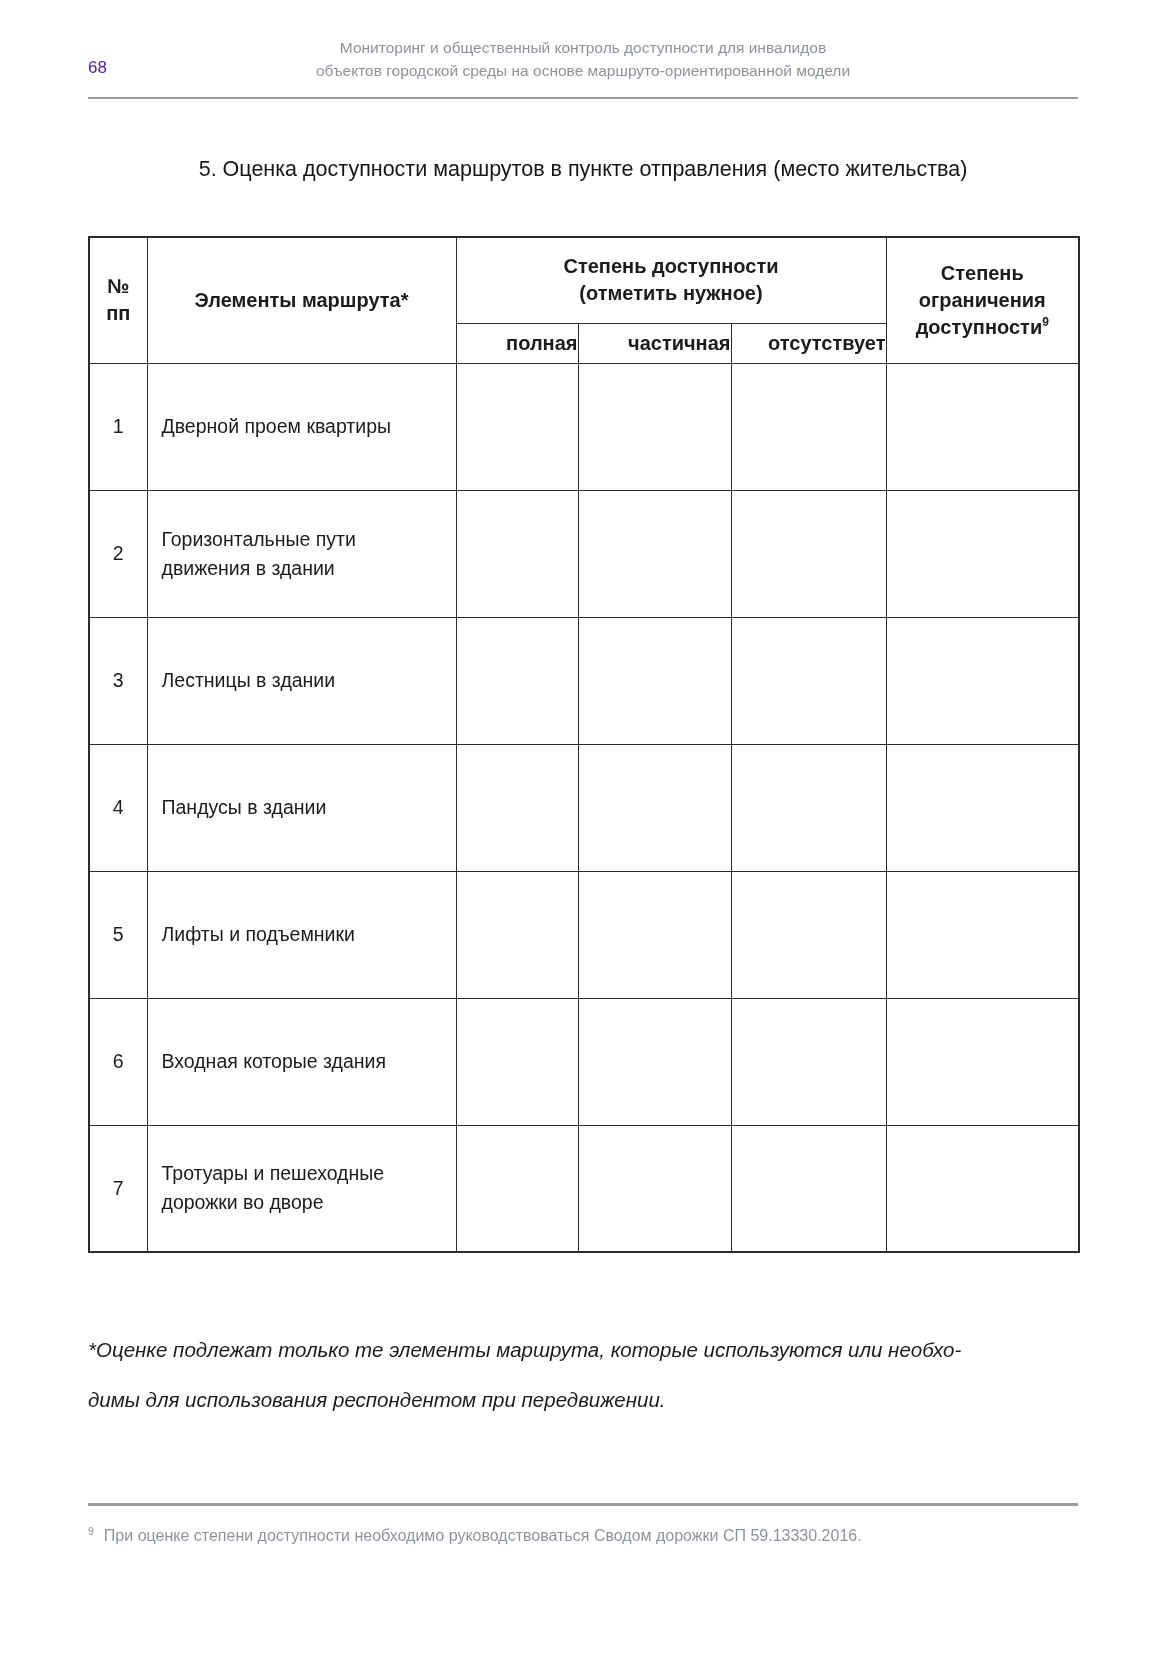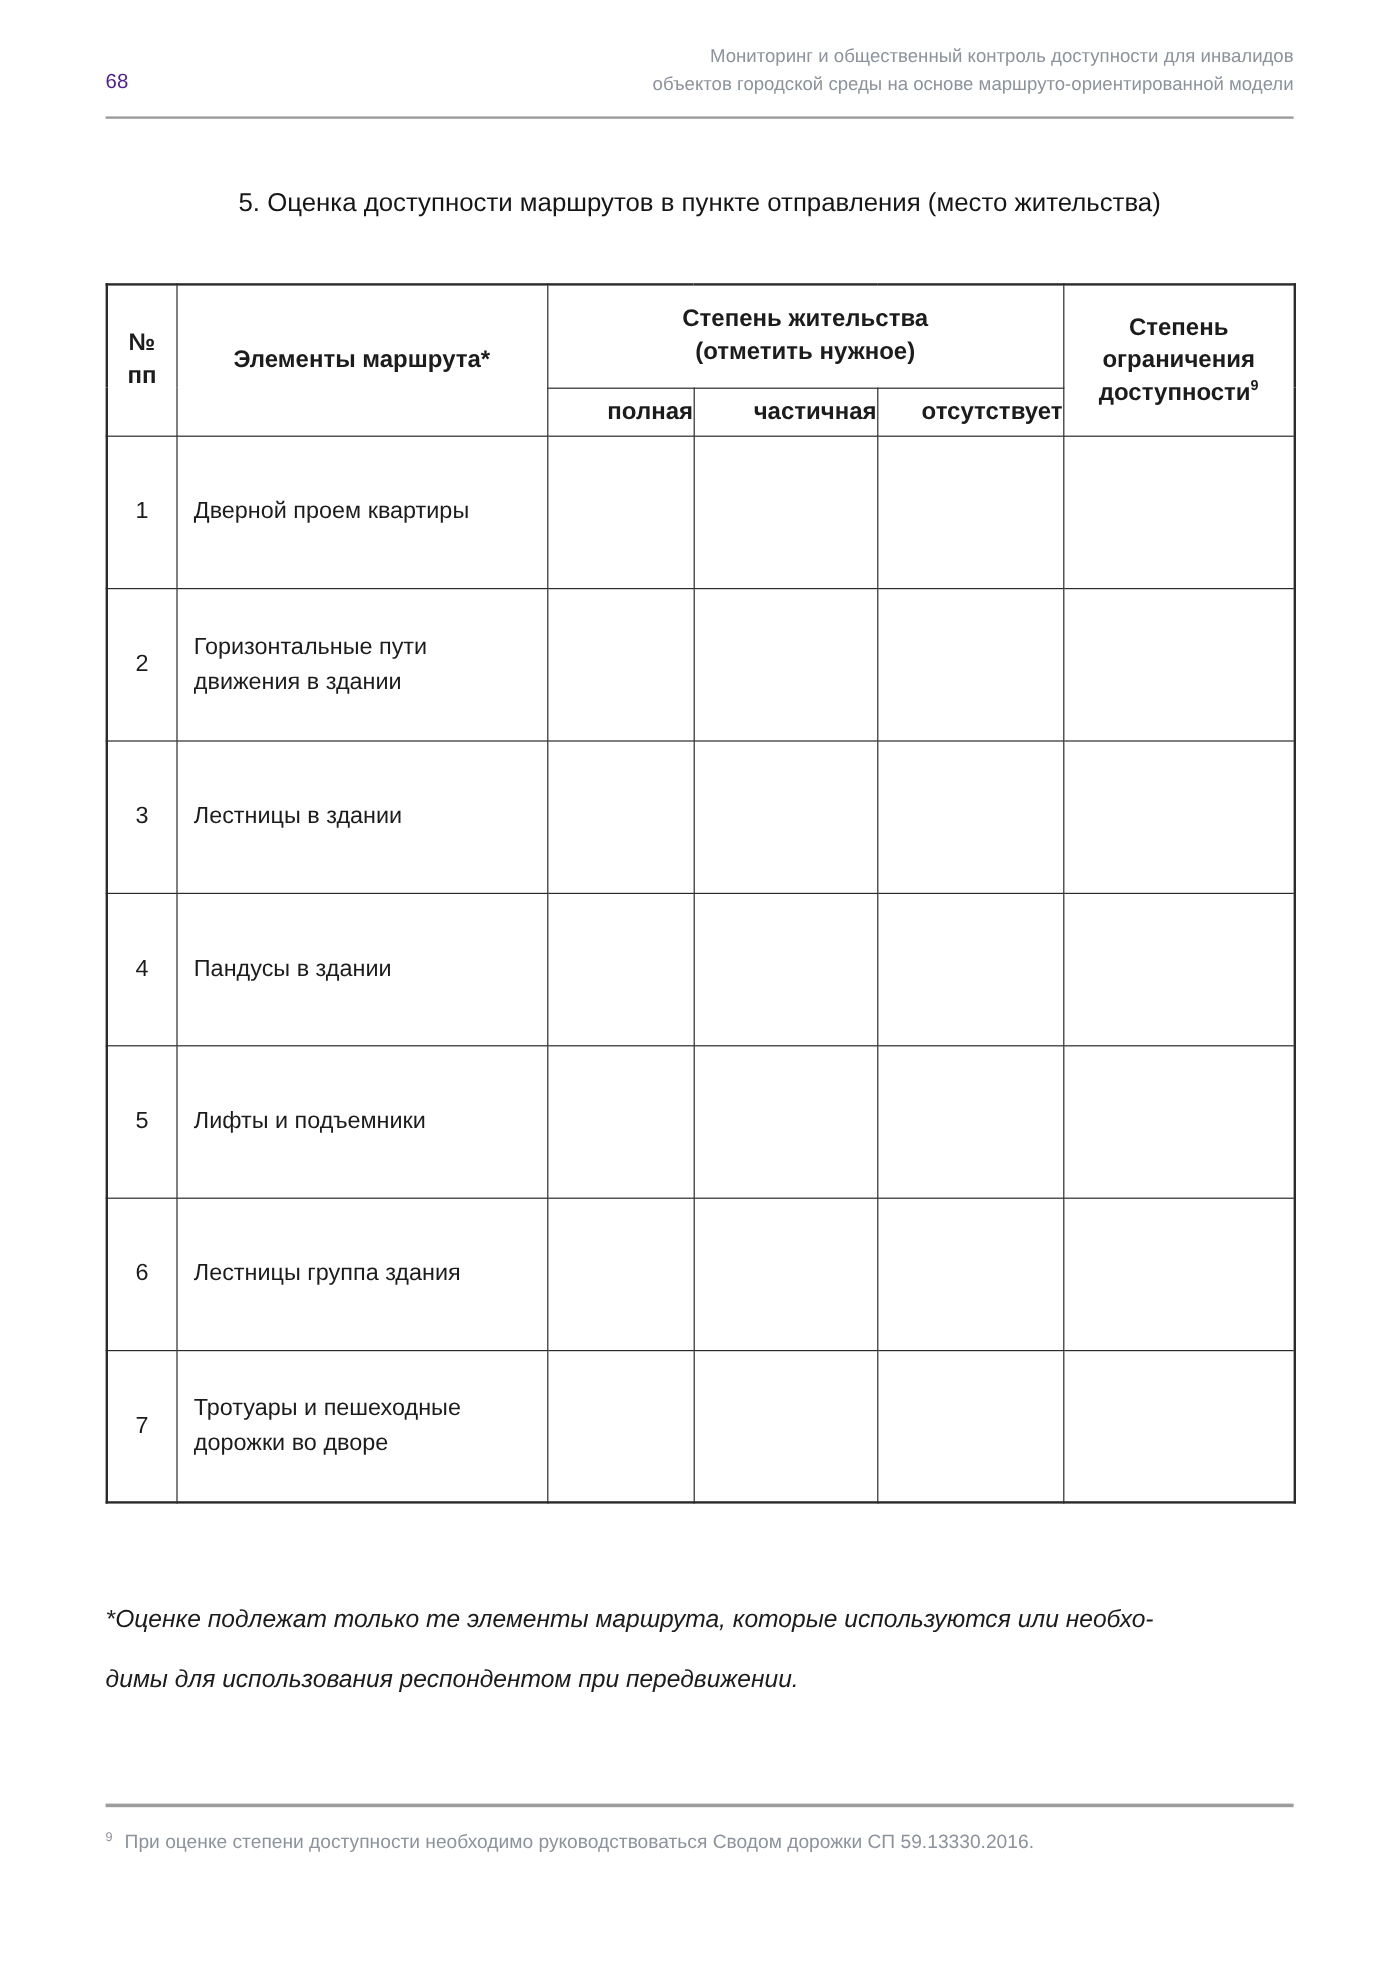--- a/index.html
+++ b/index.html
@@ -22,7 +22,7 @@
     font-size:17px; color:#4c1d95;
   }
   .running-head{
-    text-align:right;
+    text-align:center;
     font-size:15.5px; line-height:23px;
     color:#8d939c;
     white-space:pre-line;

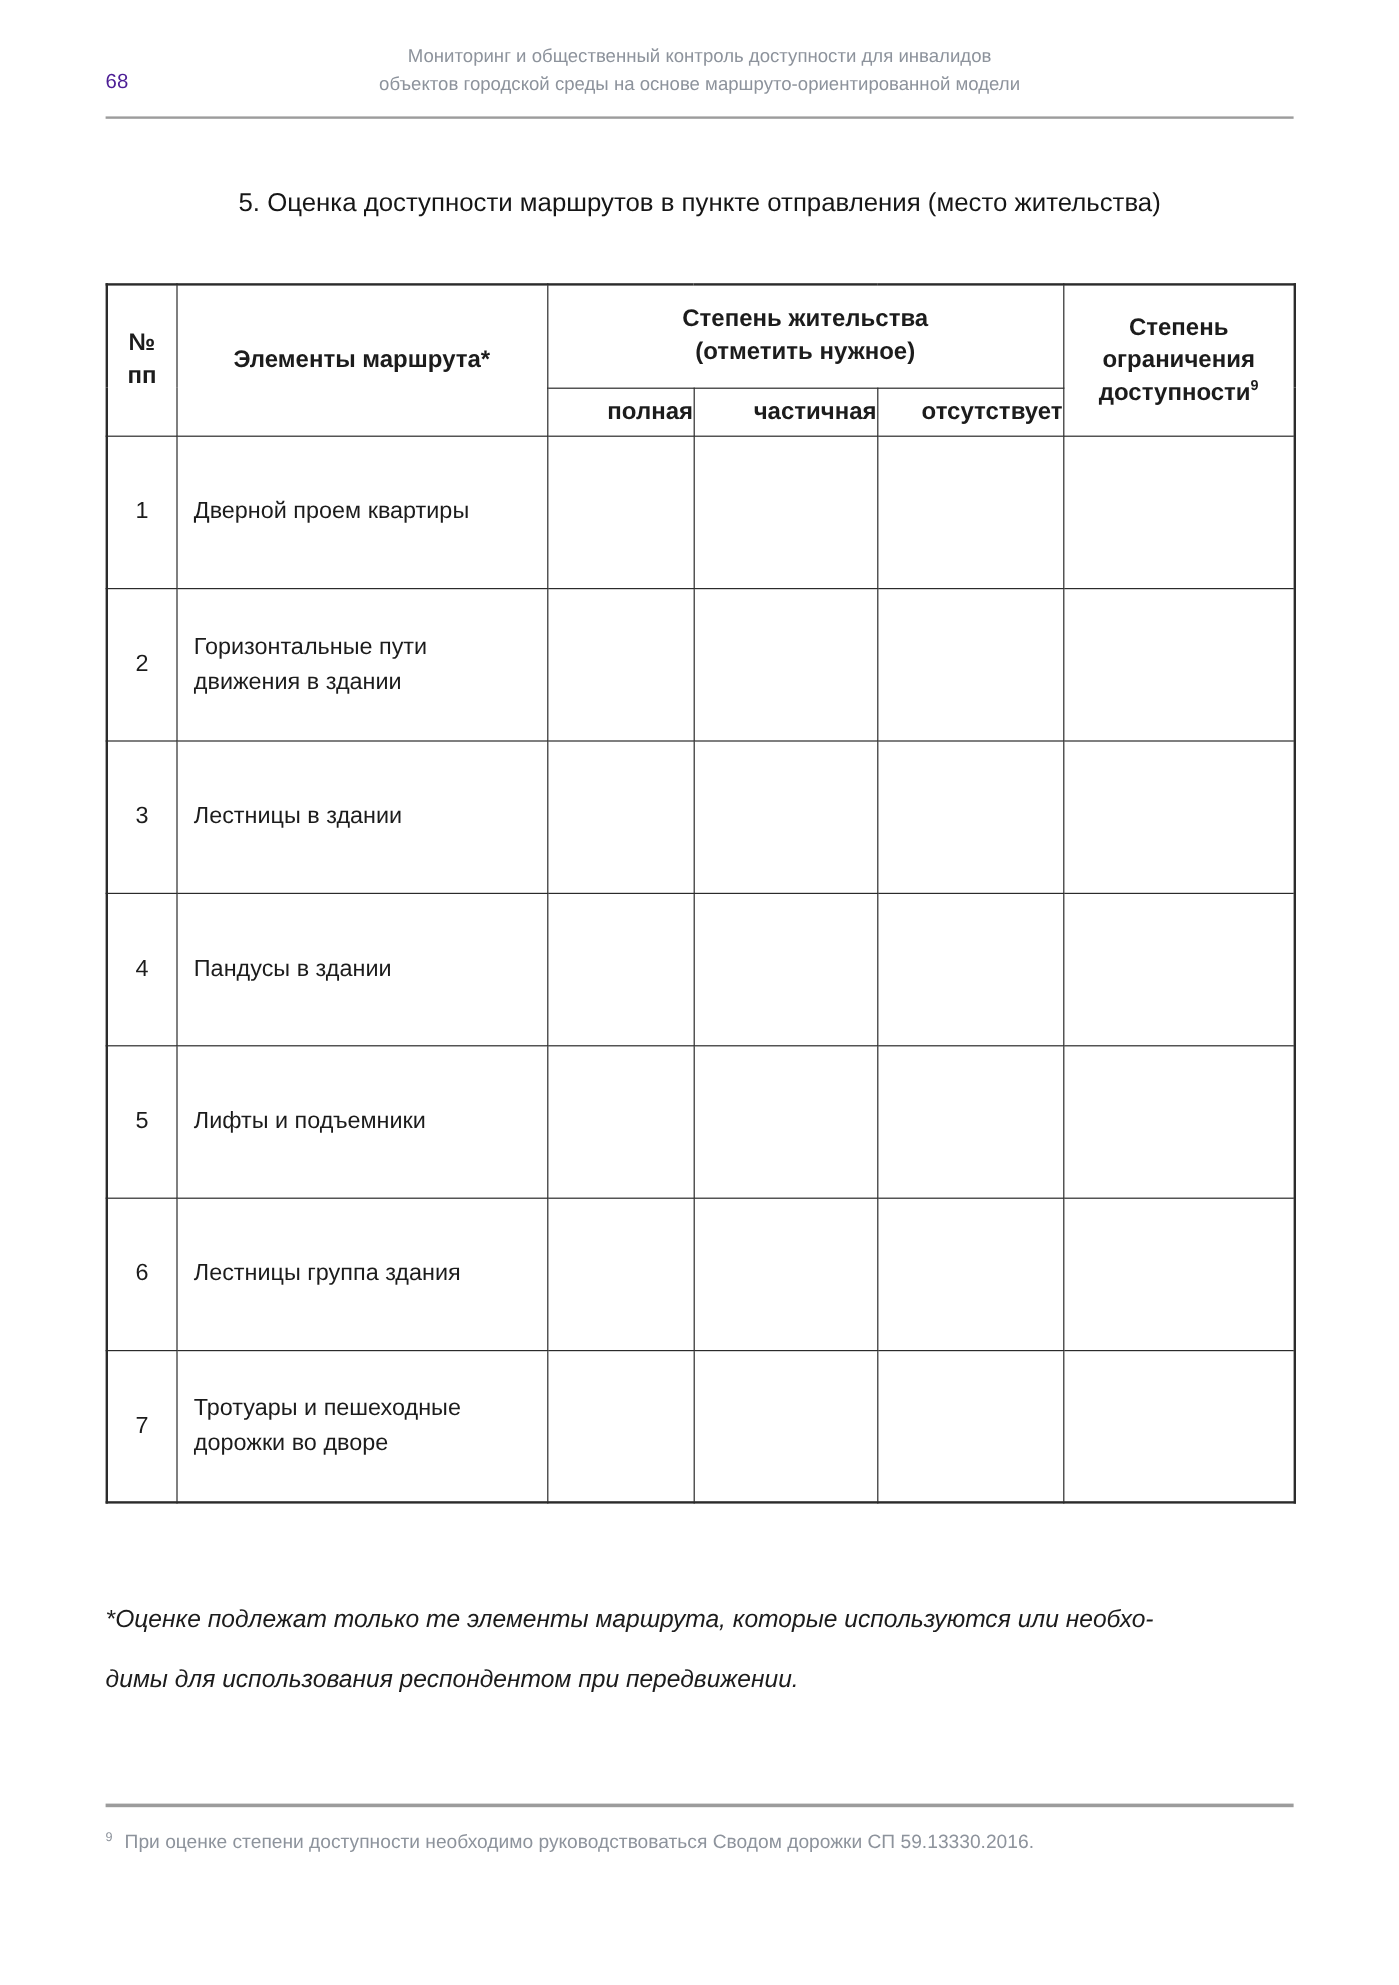--- a/index.html
+++ b/index.html
@@ -123,7 +123,7 @@
           <th rowspan="2">№
 пп</th>
           <th rowspan="2">Элементы маршрута*</th>
-          <th colspan="3">Степень жительства
+          <th colspan="3">Степень доступности
 (отметить нужное)</th>
           <th rowspan="2"><span>Степень ограничения доступности</span><sup>9</sup></th>
         </tr>

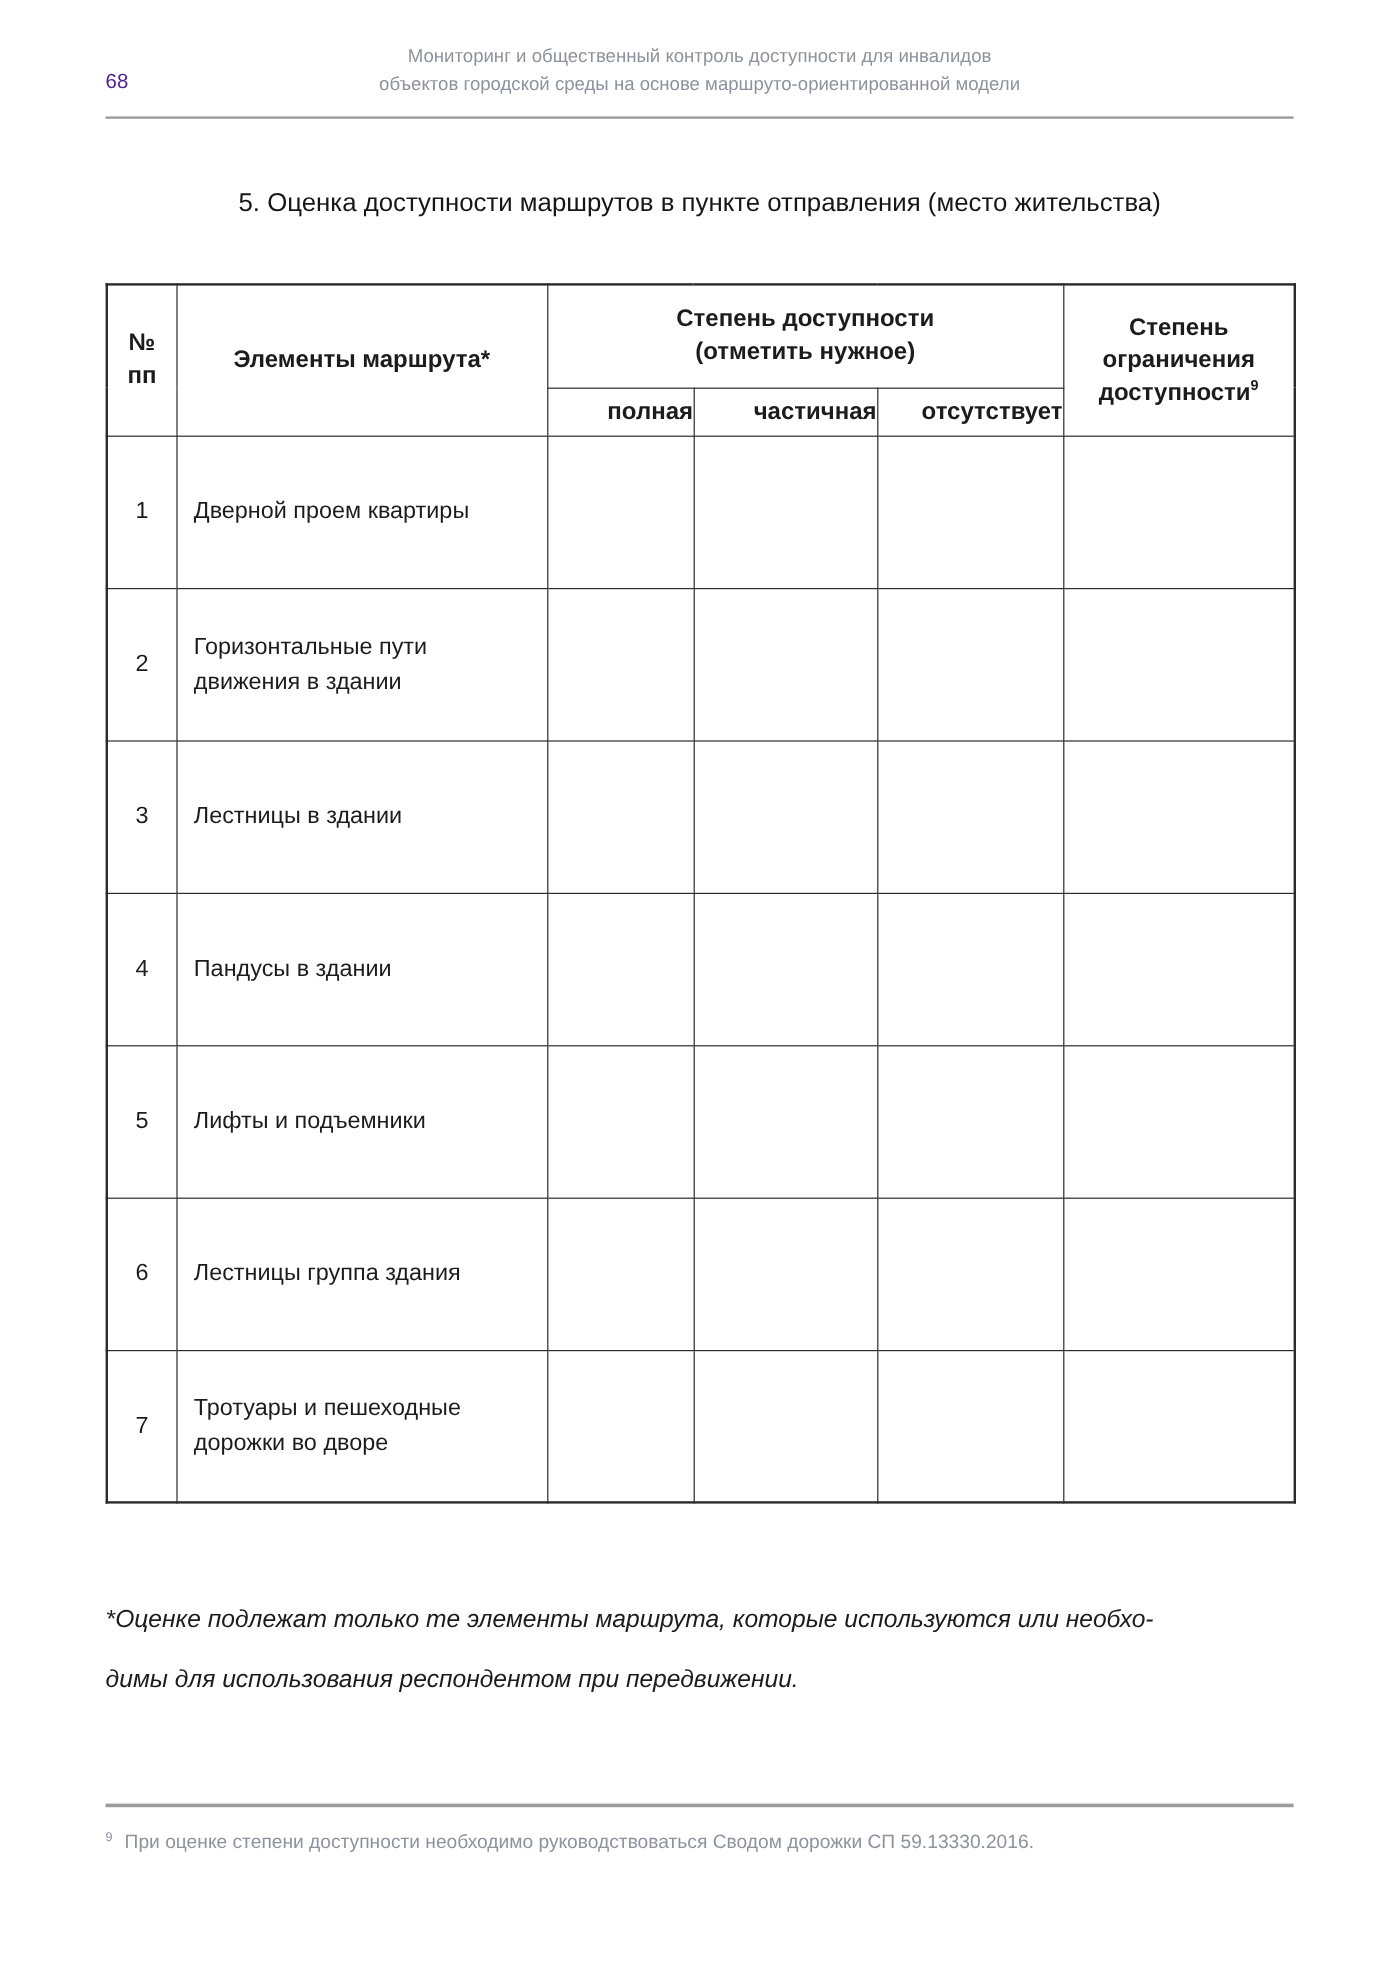--- a/index.html
+++ b/index.html
@@ -177,7 +177,7 @@
         </tr>
         <tr>
           <td class="num">6</td>
-          <td class="elem">Лестницы группа здания</td>
+          <td class="elem">Входная которые здания</td>
           <td class="mark"></td>
           <td class="mark"></td>
           <td class="mark"></td>

